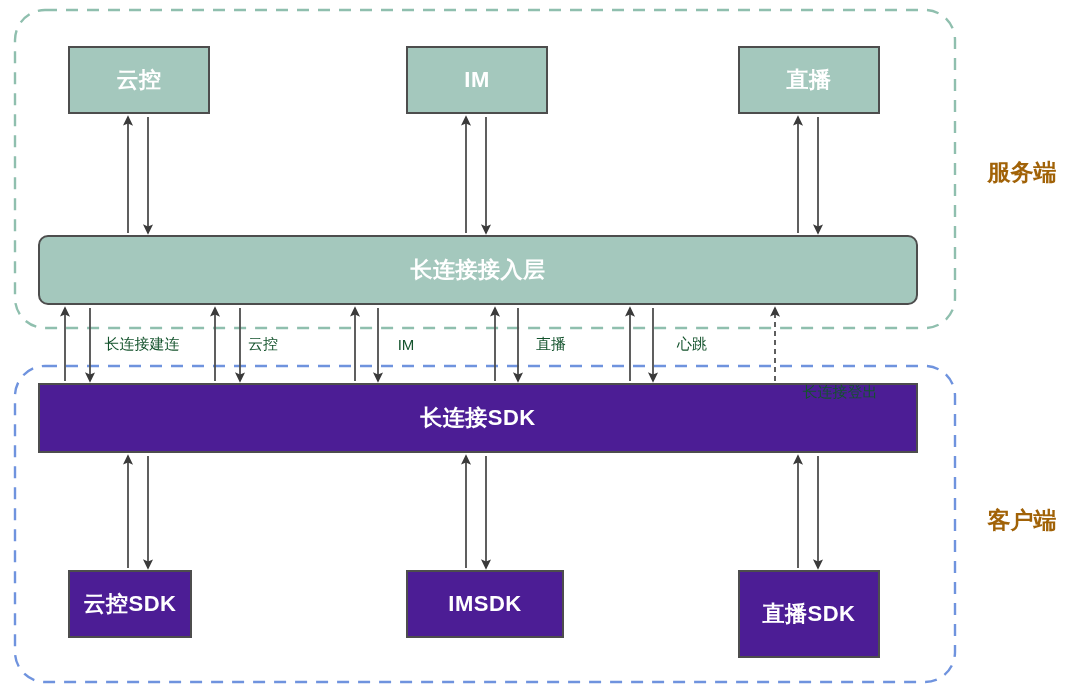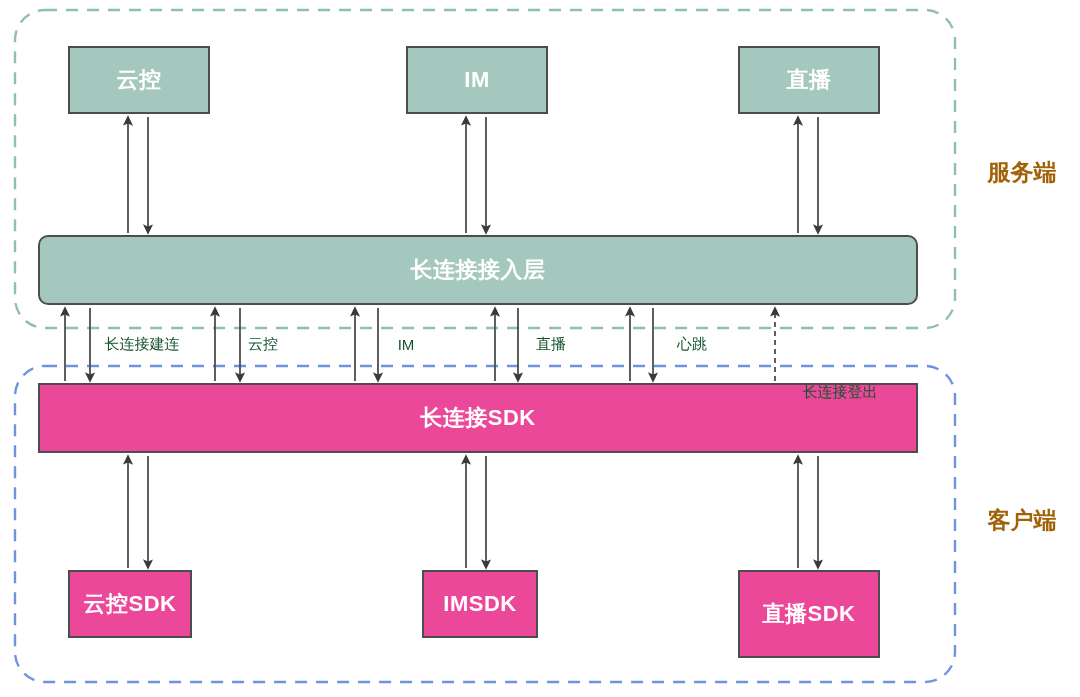--- a/index.html
+++ b/index.html
@@ -40,7 +40,7 @@
     background: #a4c8bd;
   }
   .node-blue {
-    background: #ec4899;
+    background: #4c1d95;
   }
   .edge-label {
     position: absolute;

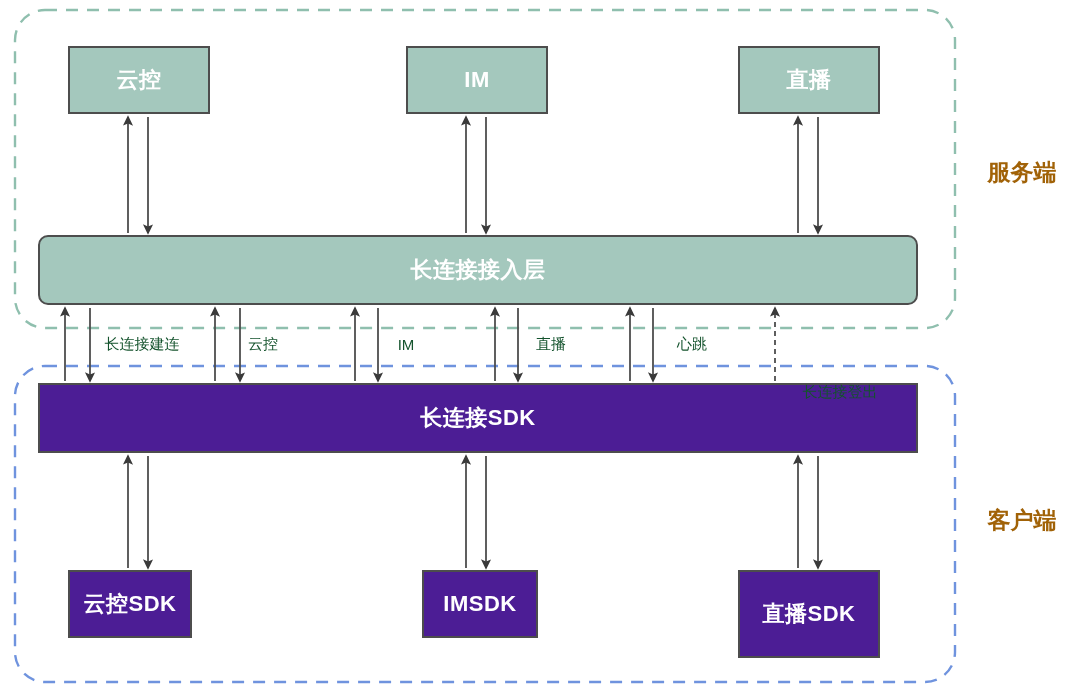--- a/index.html
+++ b/index.html
@@ -124,7 +124,7 @@
       <div class="node-box node-blue" style="left: 68px; top: 570px; width: 124px; height: 68px; font-size: 22px;">
         <span>云控SDK</span>
       </div>
-      <div class="node-box node-blue" style="left: 406px; top: 570px; width: 116px; height: 68px; font-size: 22px; margin-left: 16px;">
+      <div class="node-box node-blue" style="left: 406px; top: 570px; width: 158px; height: 68px; font-size: 22px;">
         <span>IMSDK</span>
       </div>
       <div class="node-box node-blue" style="left: 738px; top: 570px; width: 142px; height: 88px; font-size: 22px;">

